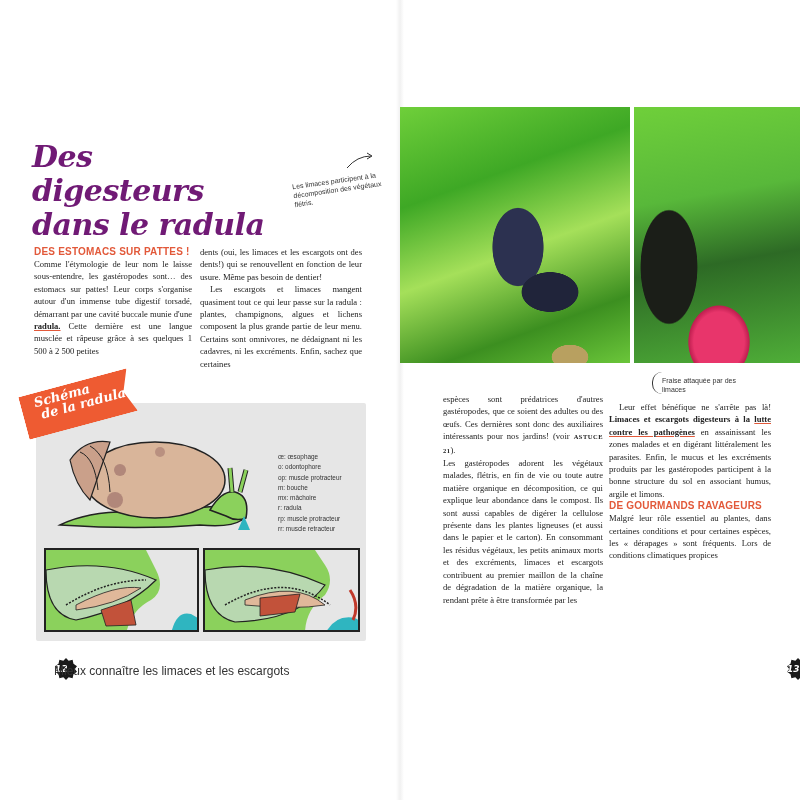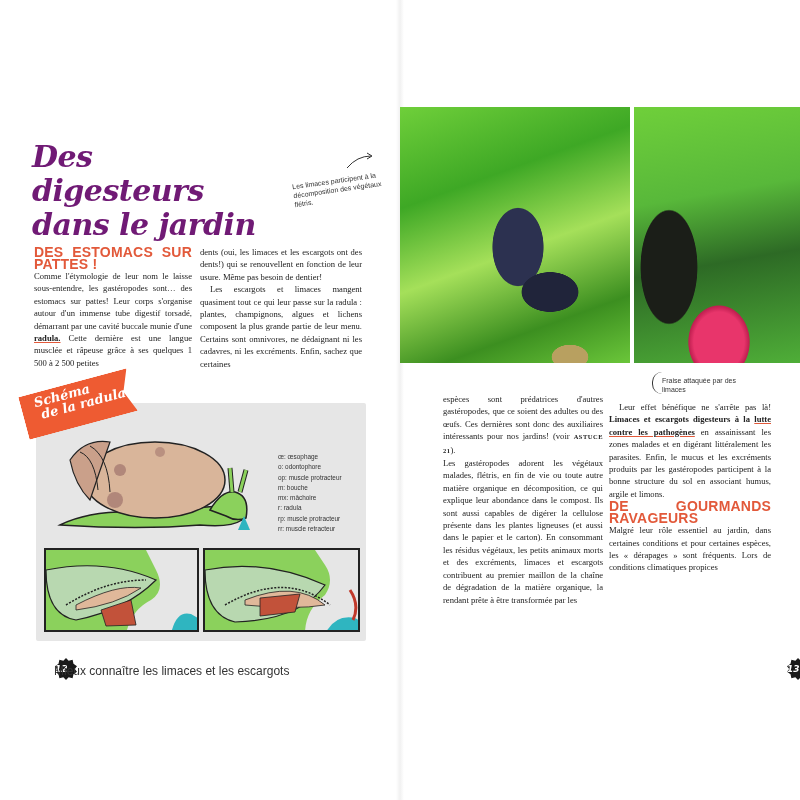--- a/index.html
+++ b/index.html
@@ -105,7 +105,7 @@
 
 <div class="abs title">
   <div>Des digesteurs</div>
-  <div>dans le jardin</div>
+  <div>dans le radula</div>
 </div>
 
 <svg class="abs arrow-left" viewBox="0 0 30 18">

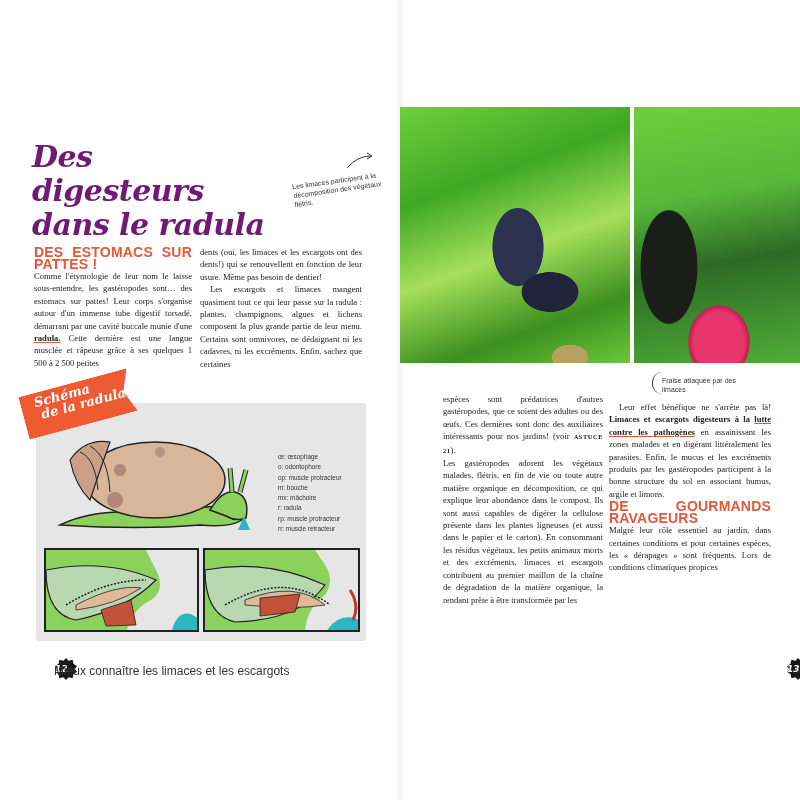--- a/index.html
+++ b/index.html
@@ -26,7 +26,7 @@
          text-align: justify; color: #222; }
   .col p { margin: 0; font-family: Liberation Serif, serif; }
   .col p.indent { text-indent: 10px; }
-  .h2 { font-family: "Liberation Sans", sans-serif; font-weight: bold; font-size: 14px;
+  .h2 { font-family: "Liberation Sans", sans-serif; font-weight: bold; font-size: 10px;
         line-height: 12px; color: #e2593a; letter-spacing: 0.2px; text-transform: uppercase; }
   .u { text-decoration: underline; text-decoration-color: #e2593a; font-weight: bold; }
   .small-caps { font-size: 6.5px; font-weight: bold; letter-spacing: 0.5px; }

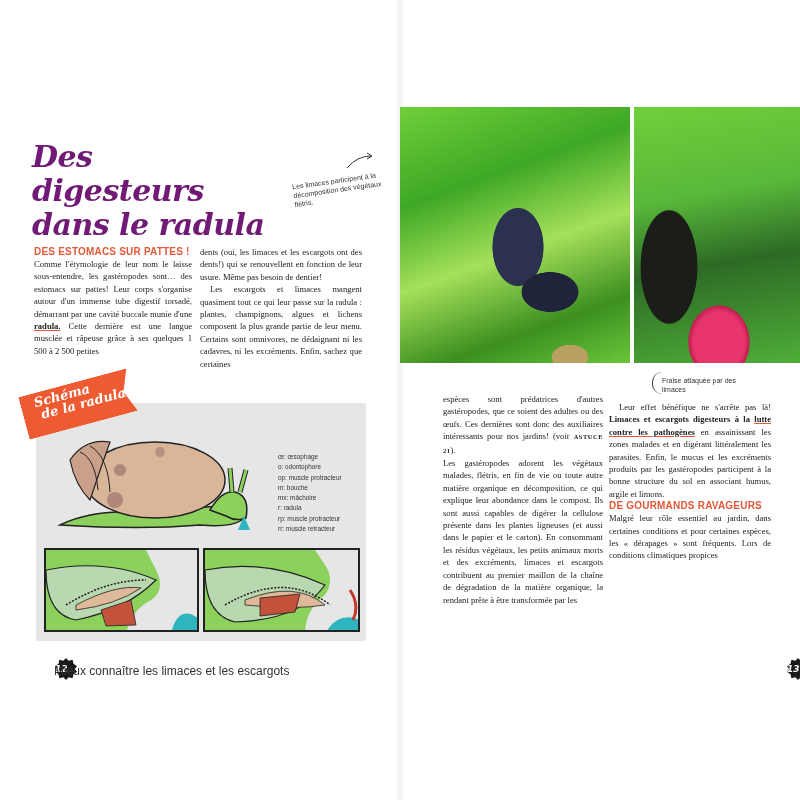--- a/index.html
+++ b/index.html
@@ -206,7 +206,7 @@
     <span>Leur effet bénéfique ne s'arrête pas là! </span><b>Limaces et escargots digesteurs à la </b><span class="u">lutte contre les pathogènes</span><span> en assainissant les zones malades et en digérant littéralement les parasites. Enfin, le mucus et les excréments produits par les gastéropodes participent à la bonne structure du sol en associant humus, argile et limons.</span>
   </p>
   <div class="h2" style="margin-top:0">DE GOURMANDS RAVAGEURS</div>
-  <p>Malgré leur rôle essentiel au jardin, dans certaines conditions et pour certaines espèces, les « dérapages » sont fréquents. Lors de conditions climatiques propices</p>
+  <p>Malgré leur rôle essentiel au plantes, dans certaines conditions et pour certaines espèces, les « dérapages » sont fréquents. Lors de conditions climatiques propices</p>
 </div>
 
 <div class="abs pageno pageno-right">13</div>

